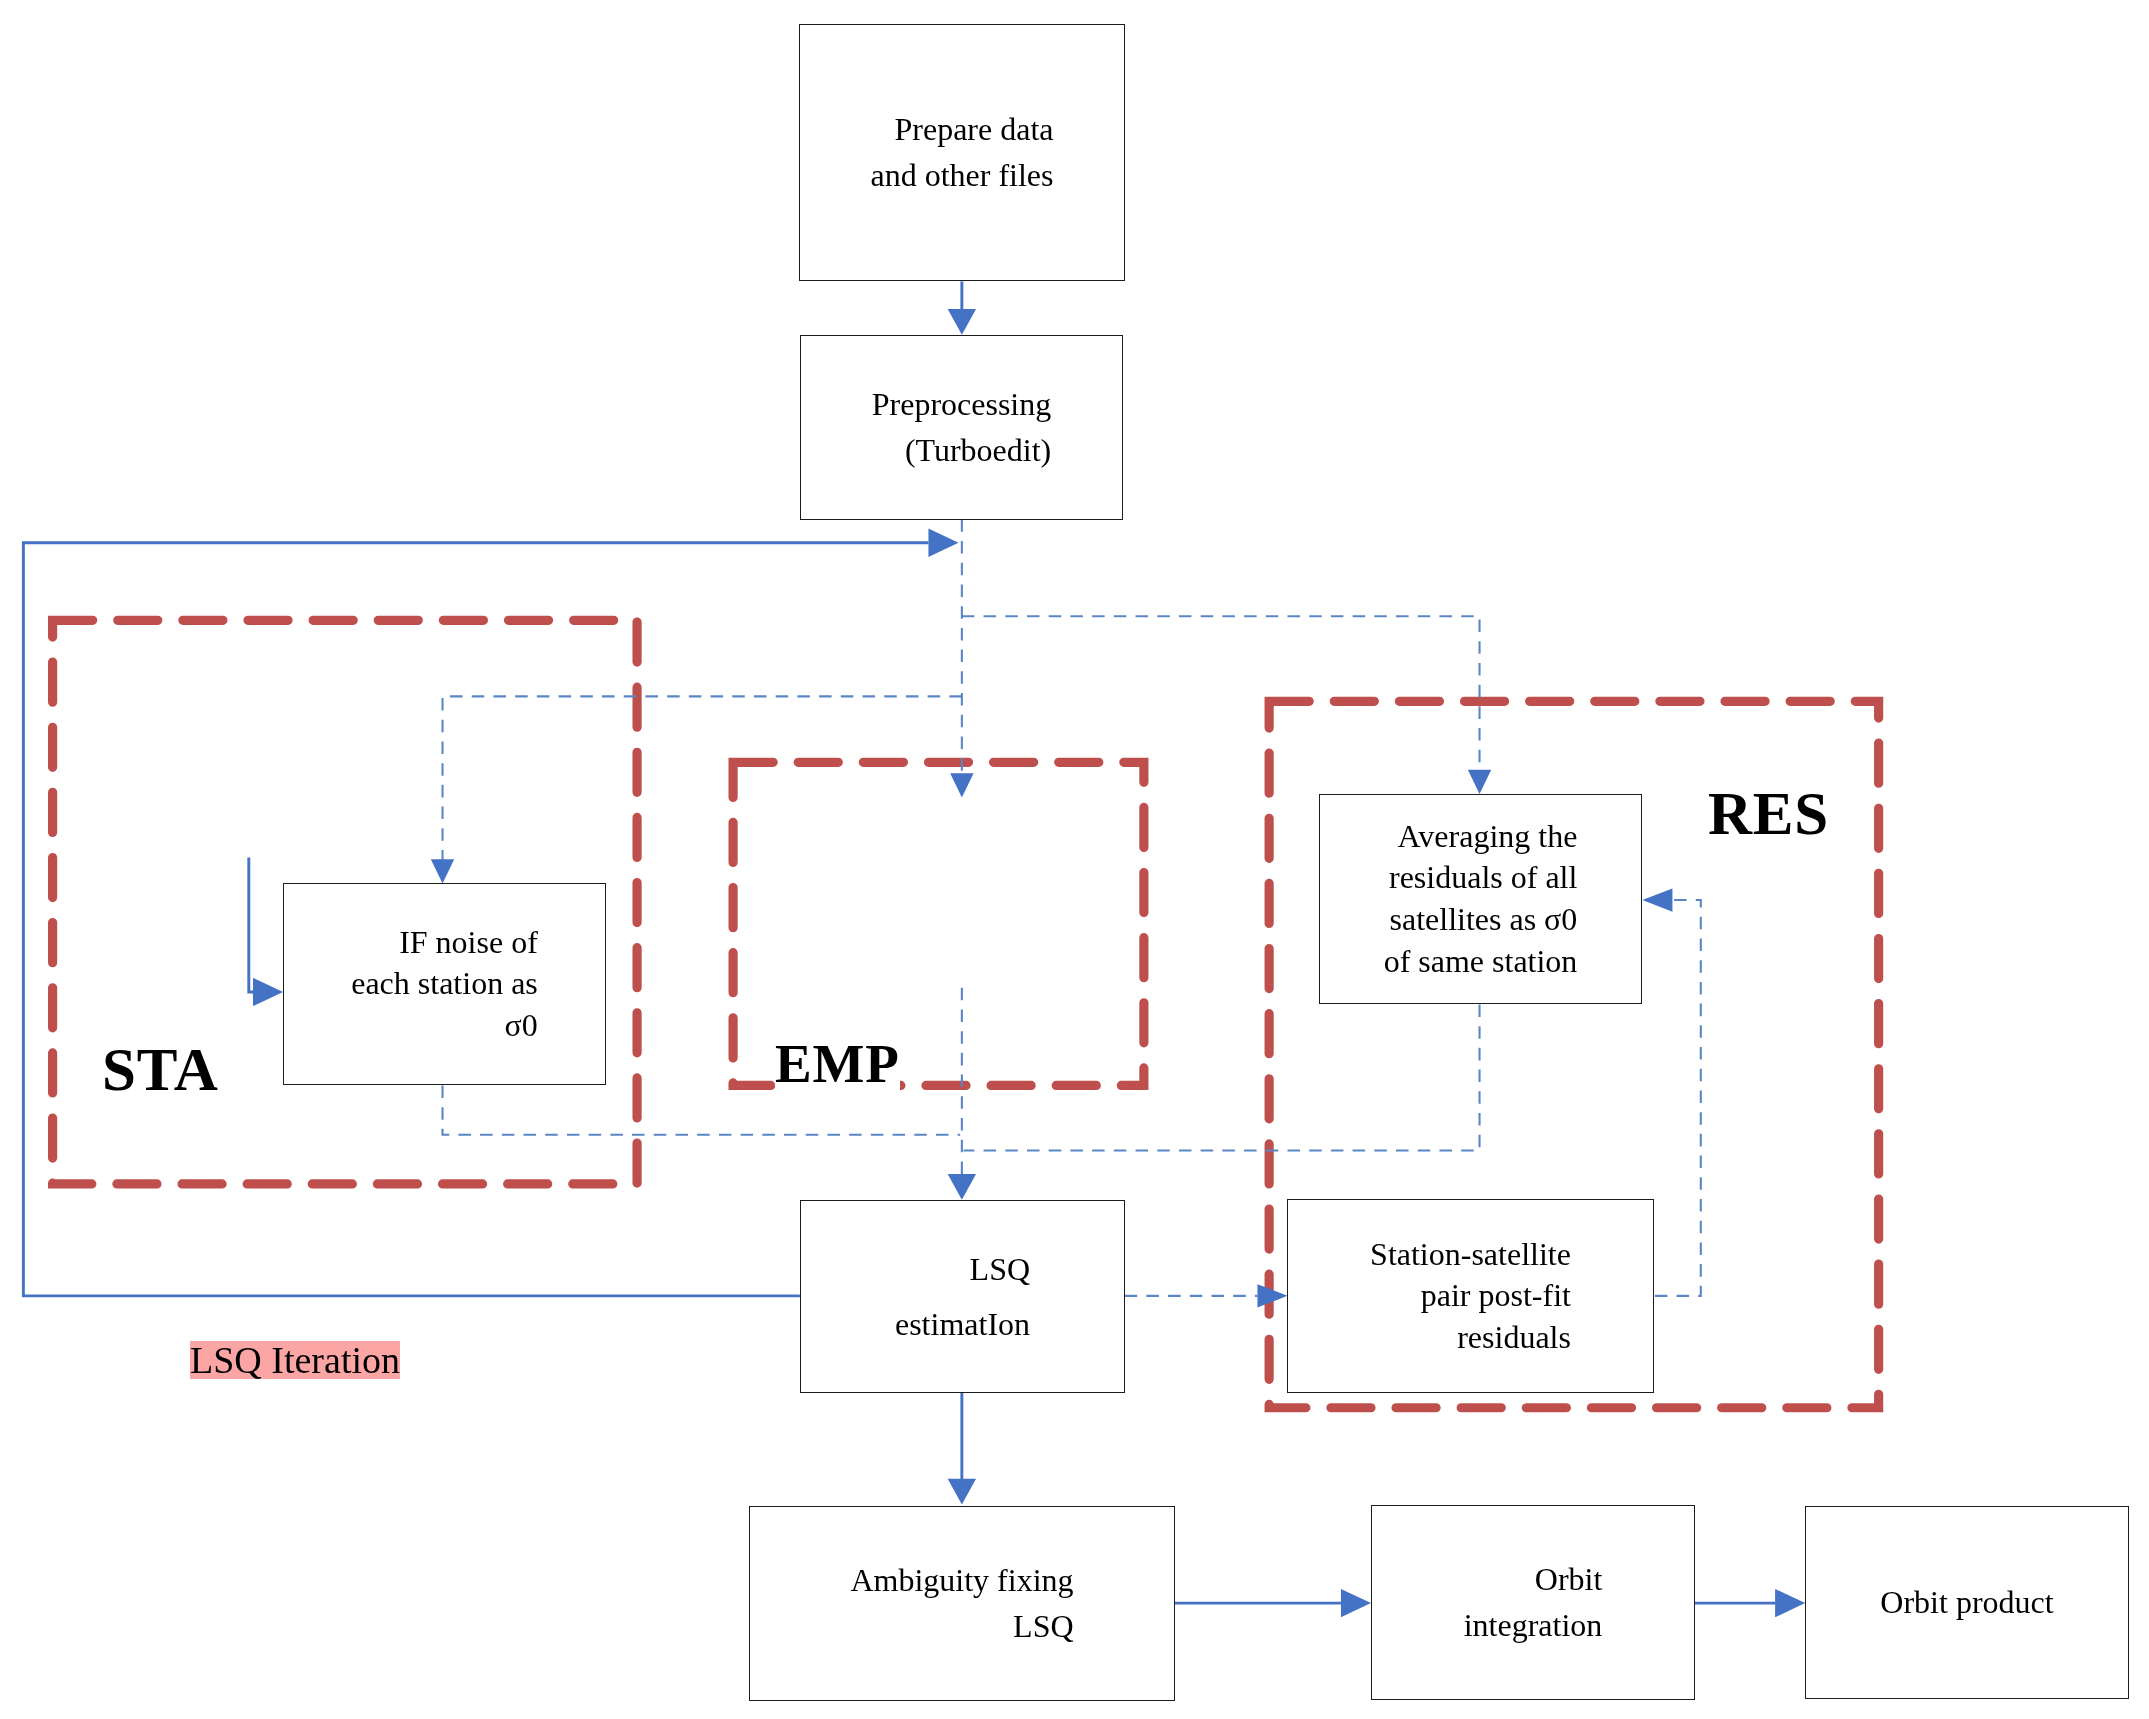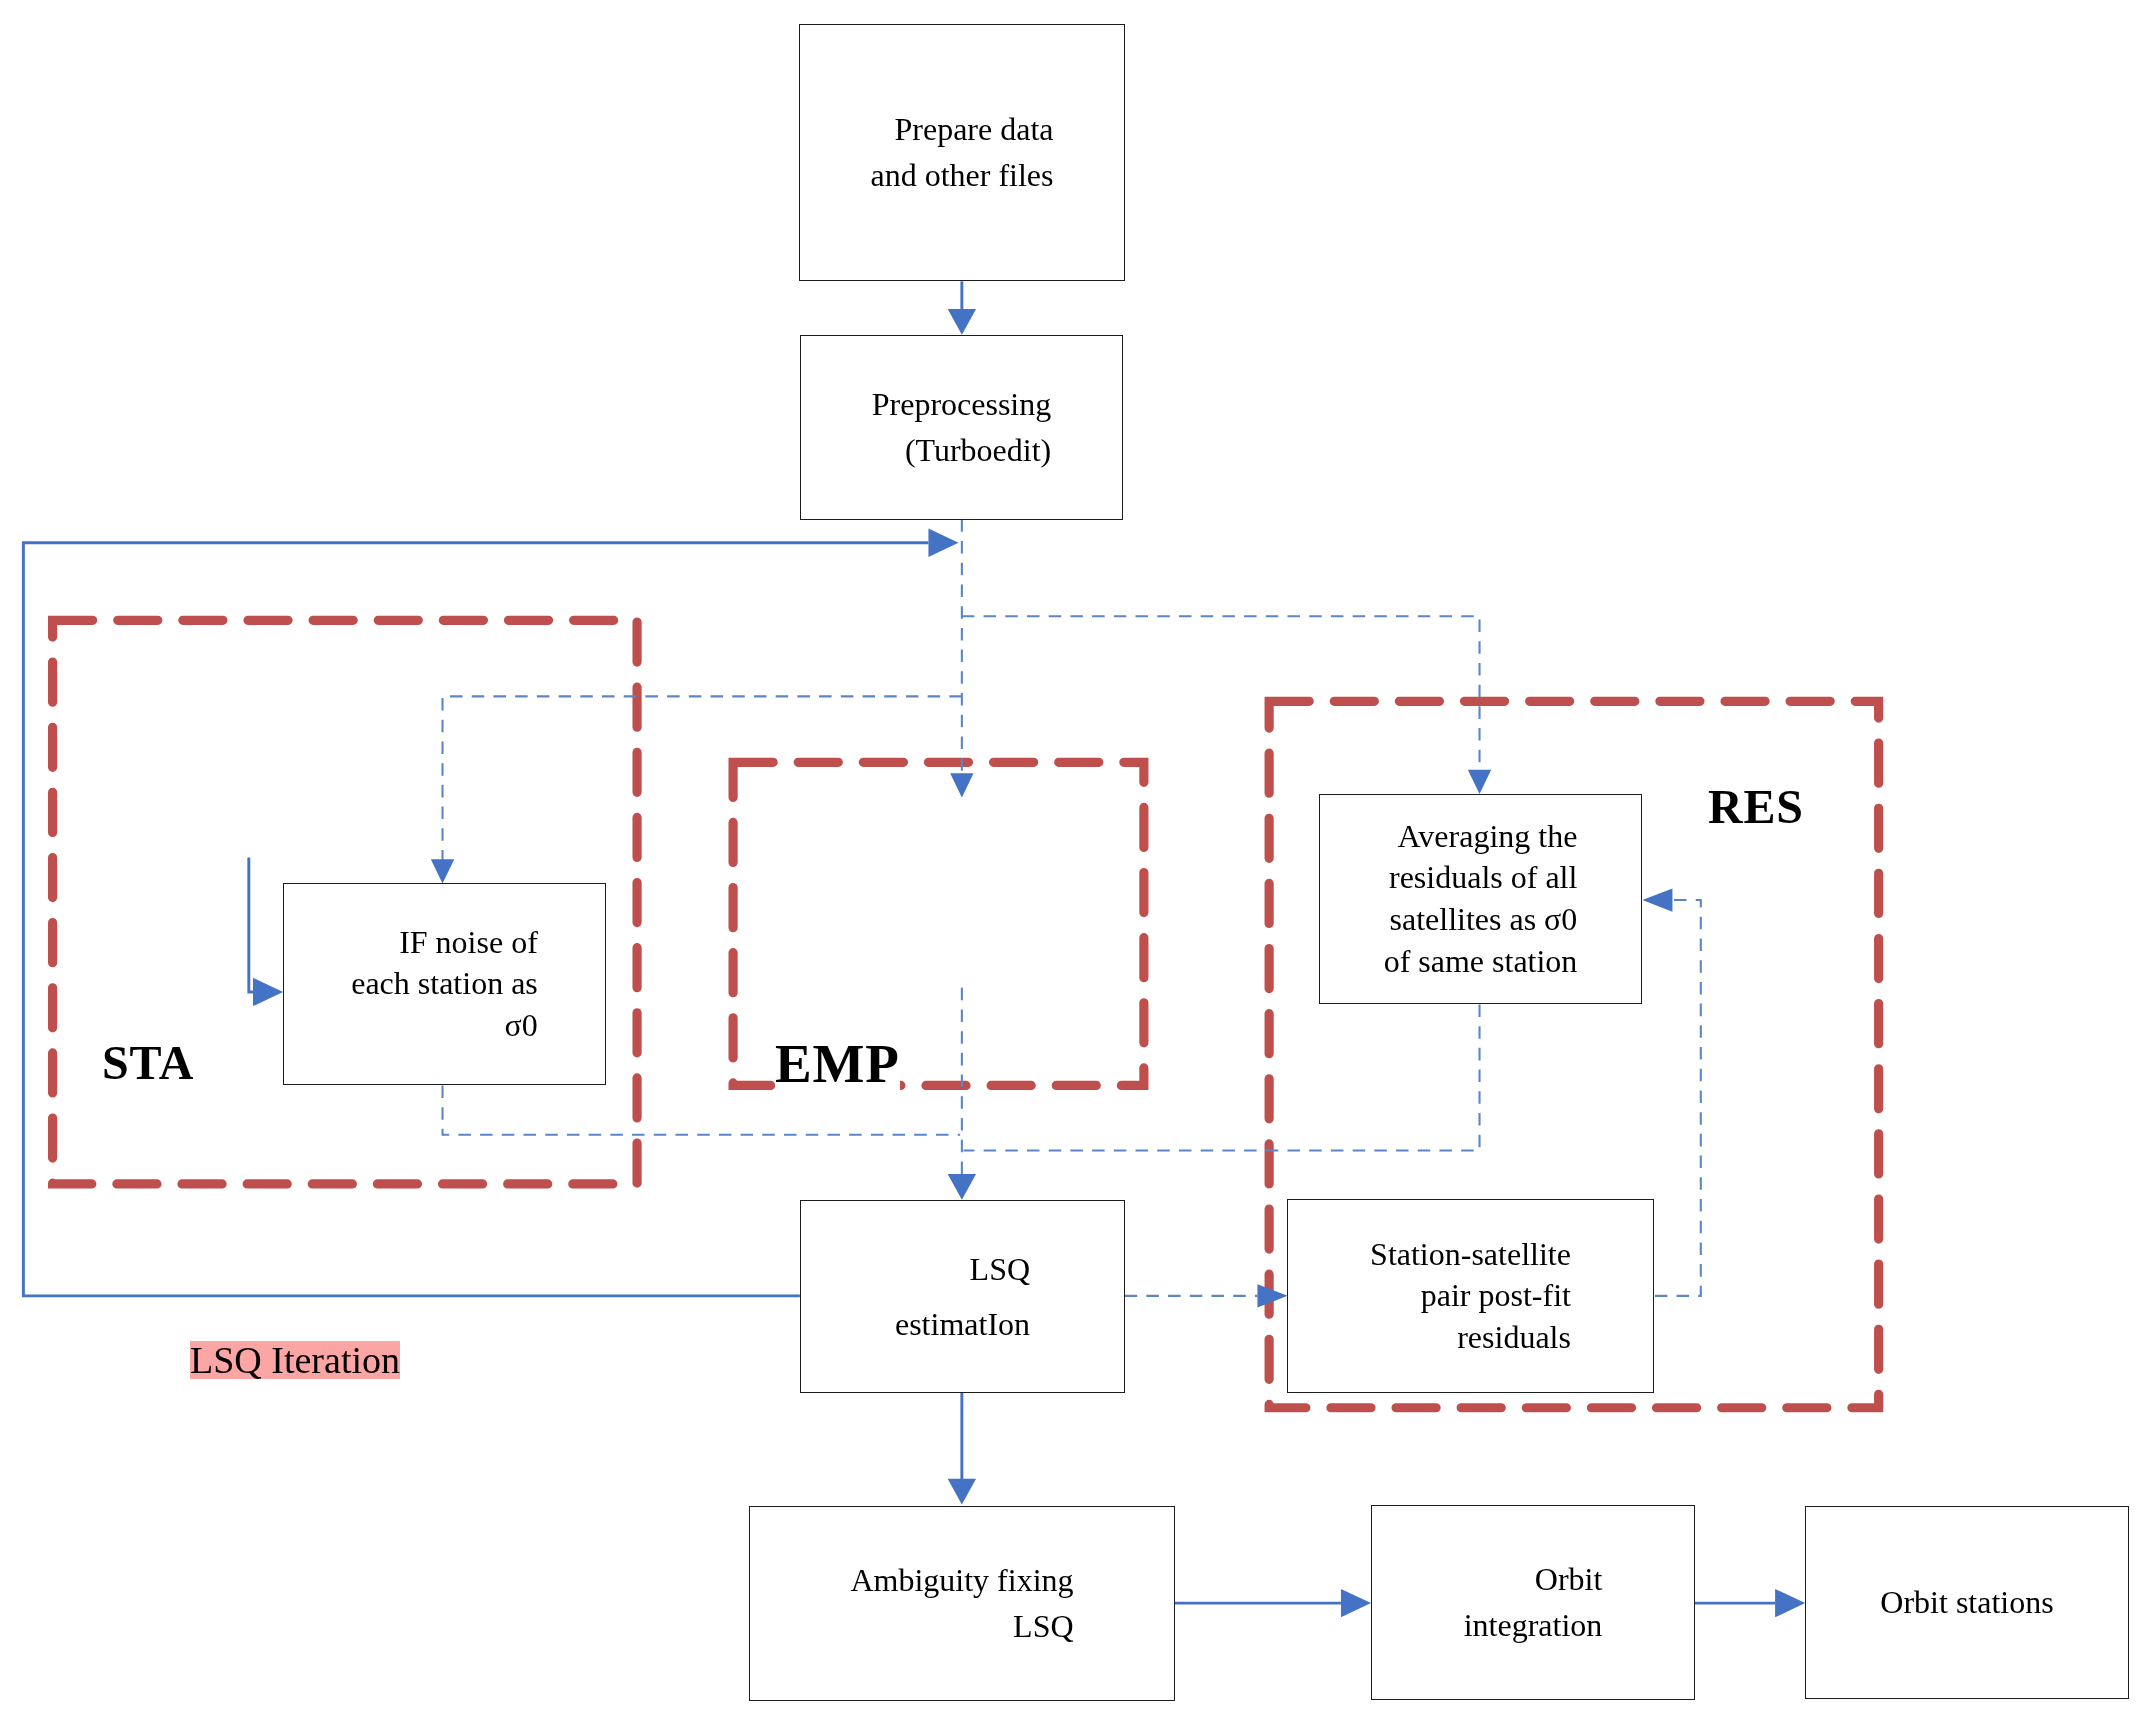--- a/index.html
+++ b/index.html
@@ -36,7 +36,7 @@
   .region-label{
     position:absolute;
     font-weight:bold;
-    font-size:48px;
+    font-size:61px;
     letter-spacing:0.8px;
     background:#ffffff;
     z-index:2;

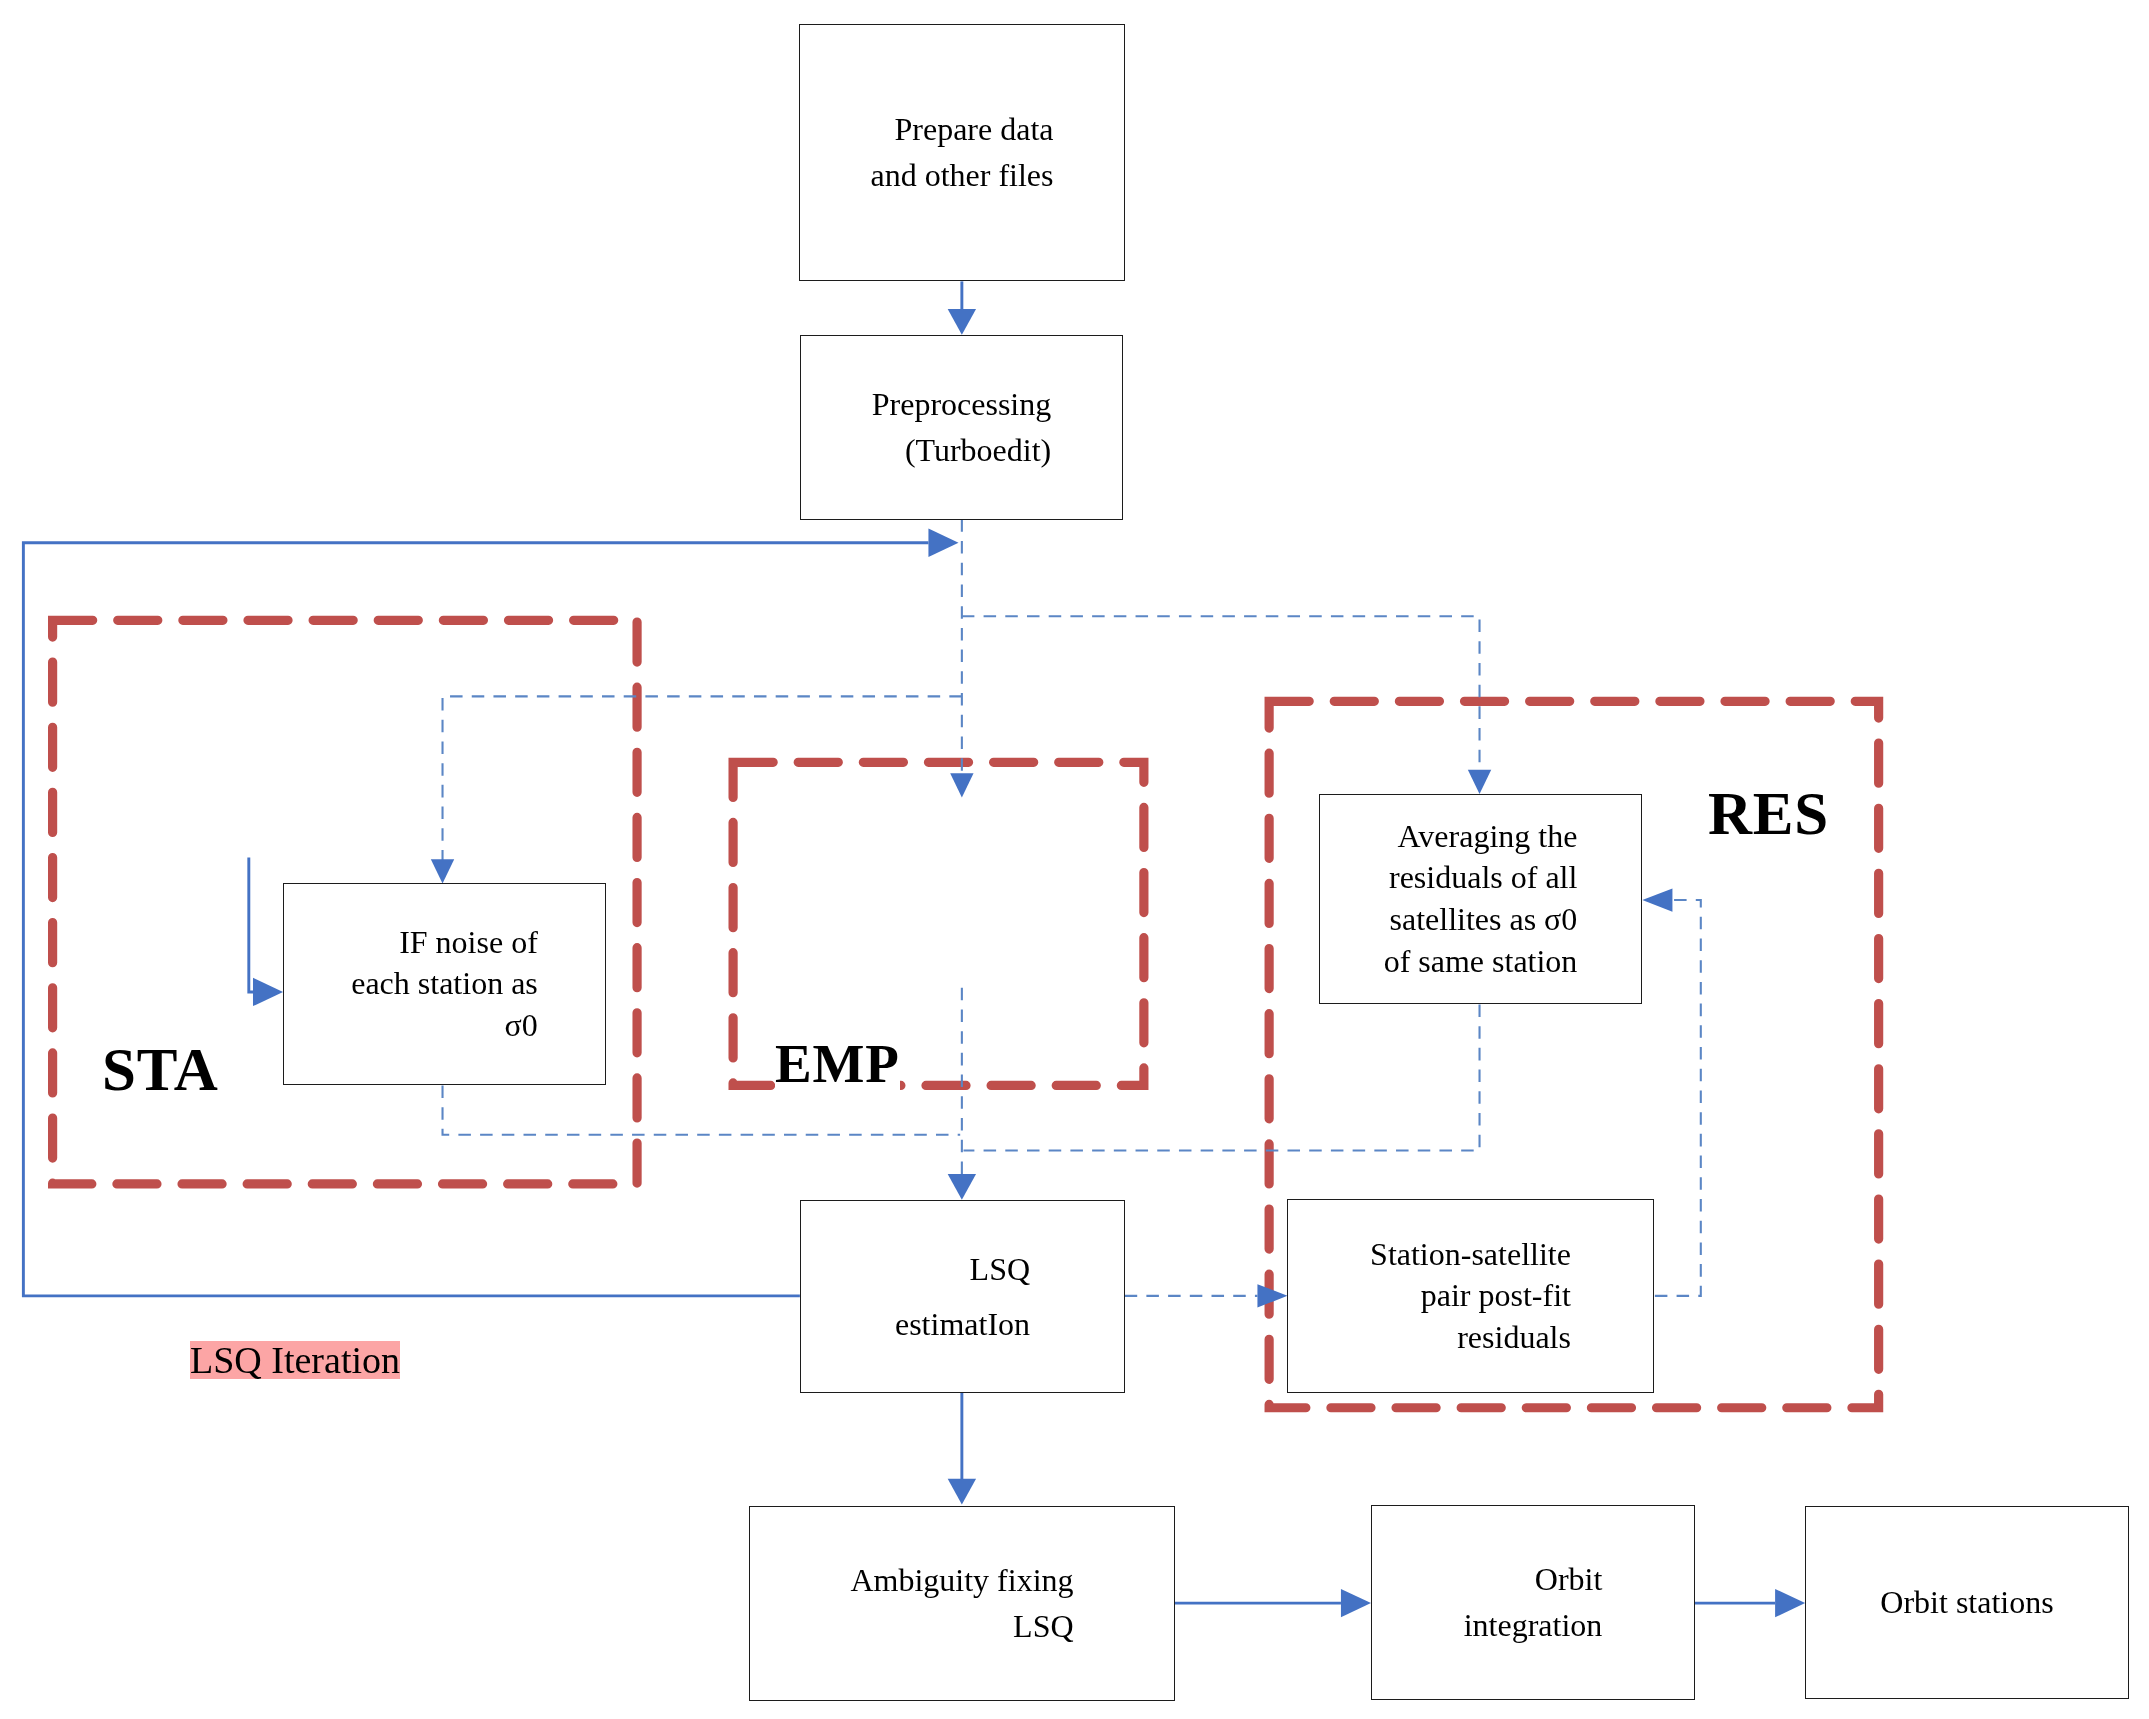--- a/index.html
+++ b/index.html
@@ -132,7 +132,7 @@
   <div class="node" style="left:1371px;top:1505px;width:324px;height:195px;">Orbit
 integration</div>
 
-  <div class="node" style="left:1805px;top:1506px;width:324px;height:193px;">Orbit stations</div>
+  <div class="node" style="left:1805px;top:1506px;width:324px;height:193px;">Orbit product</div>
 
   <div class="region-label" style="left:102px;top:1039px;font-family:Liberation Serif, serif;">STA</div>
 

